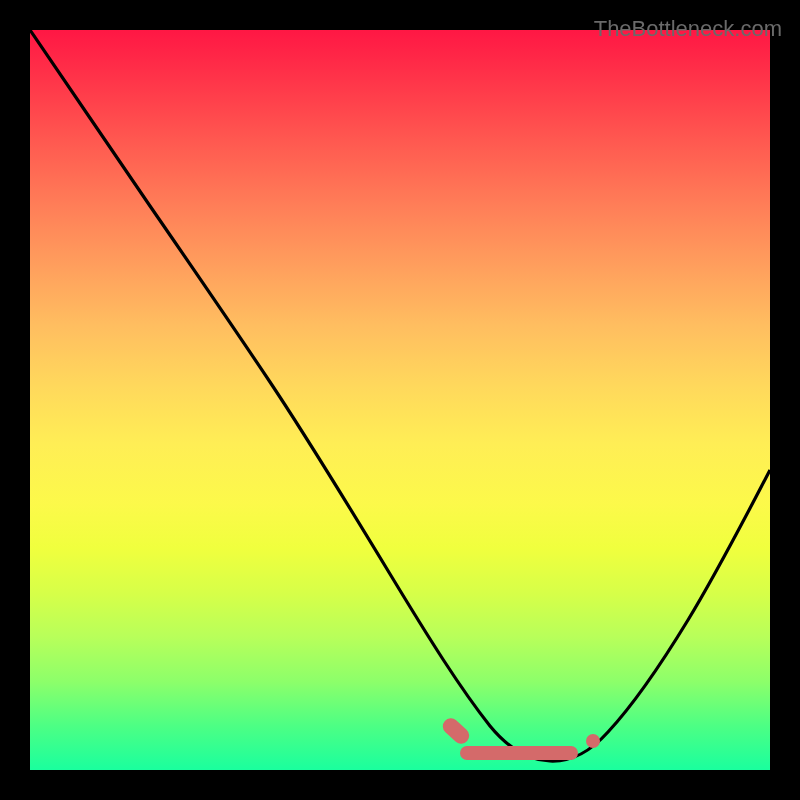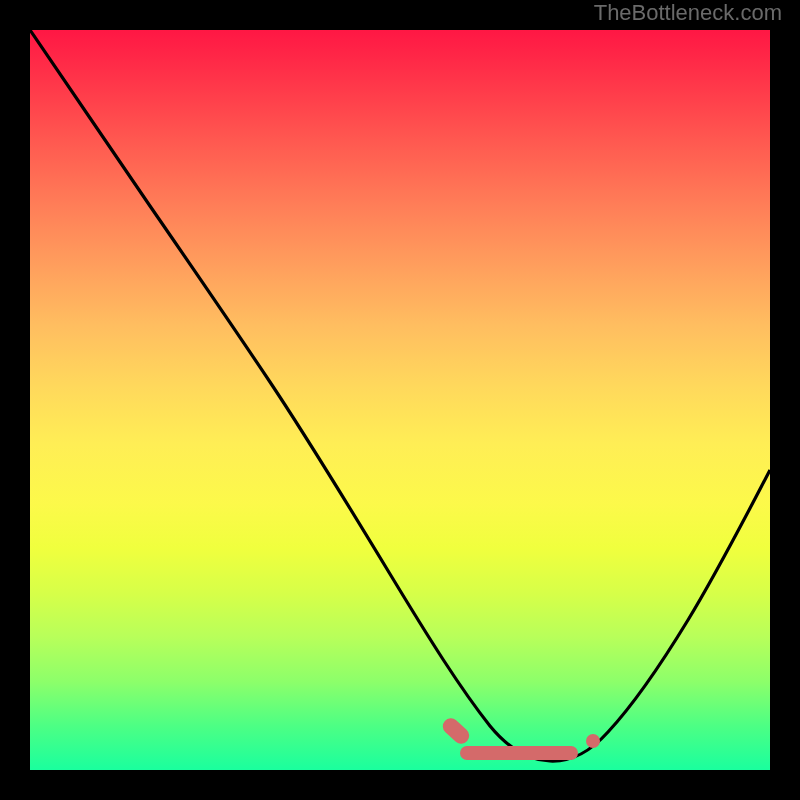--- a/index.html
+++ b/index.html
@@ -4,7 +4,7 @@
 <style>
   * { margin: 0; padding: 0; box-sizing: border-box; }
   body { width: 800px; height: 800px; background: #000; position: relative; font-family: Arial, sans-serif; }
-  .watermark { position: absolute; top: 0; right: 18px; color: #6a6a6a; font-size: 22px; font-weight: 500; z-index: 10; }
+  .watermark { position: absolute; top: 16px; right: 18px; color: #6a6a6a; font-size: 22px; font-weight: 500; z-index: 10; }
   .plot-area { position: absolute; left: 30px; top: 30px; width: 740px; height: 740px; }
   .gradient-bg { position: absolute; inset: 0; background: linear-gradient(to bottom,
       #ff1744 0%, #ff3a4a 8%, #ff5d51 16%, #ff7f58 24%, #ff9f5d 32%,

